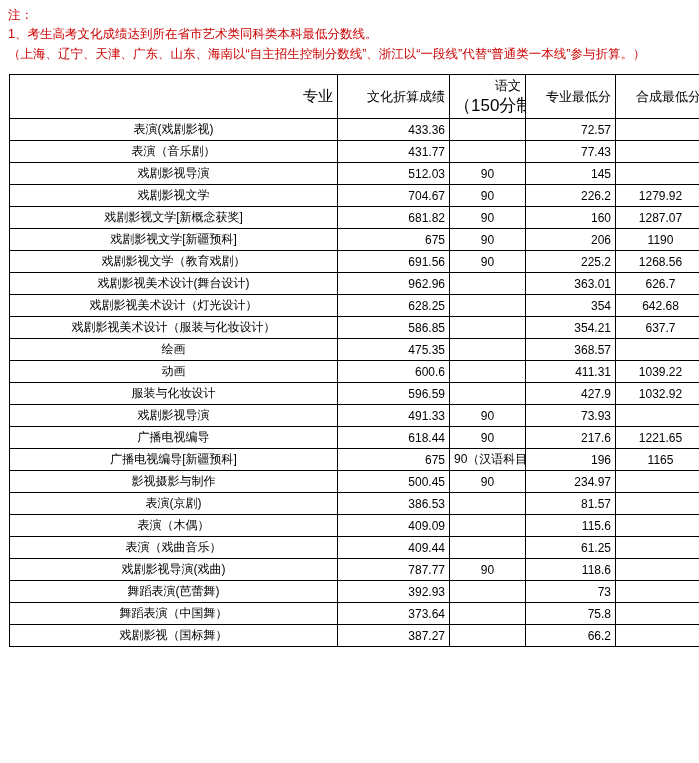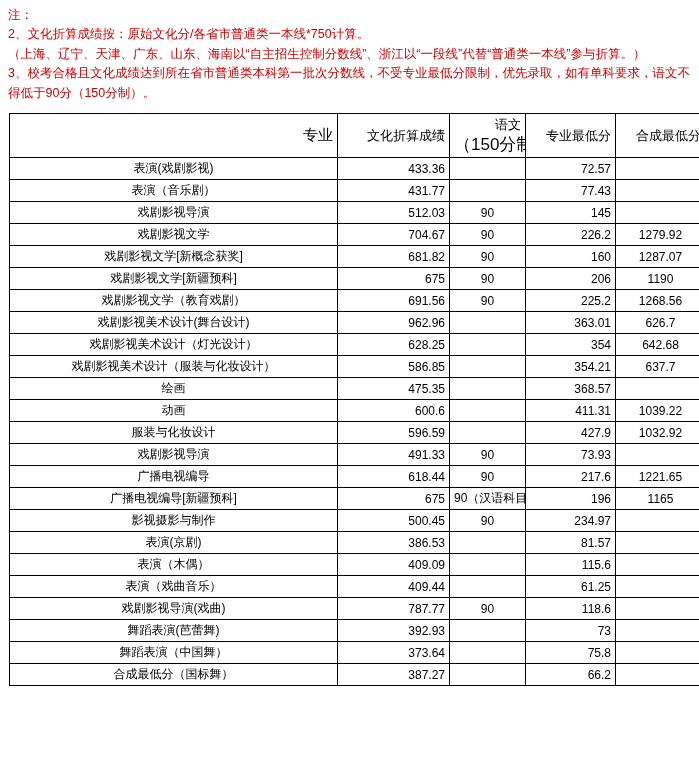--- a/index.html
+++ b/index.html
@@ -82,6 +82,7 @@
 
   <div class="notes">
     <div class="note-line note-head">注：</div>
+    <div class="note-line">1、考生高考文化成绩达到所在省市艺术类同科类本科最低分数线。</div>
     <div class="note-line">2、文化折算成绩按：原始文化分/各省市普通类一本线*750计算。</div>
     <div class="note-line">（上海、辽宁、天津、广东、山东、海南以“自主招生控制分数线”、浙江以“一段线”代替“普通类一本线”参与折算。）</div>
     <div class="note-line">3、校考合格且文化成绩达到所在省市普通类本科第一批次分数线，不受专业最低分限制，优先录取，如有单科要求，语文不得低于90分（150分制）。</div>

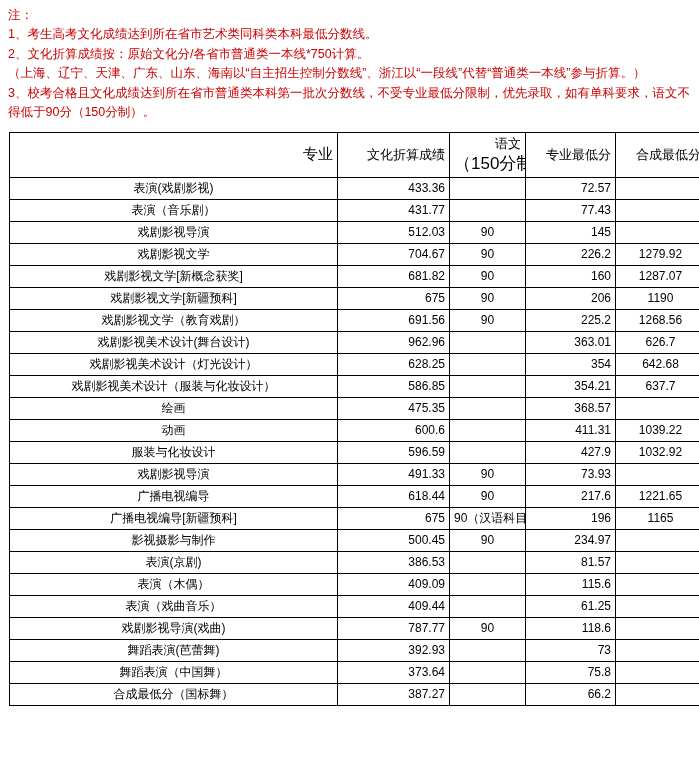--- a/index.html
+++ b/index.html
@@ -83,7 +83,6 @@
   <div class="notes">
     <div class="note-line note-head">注：</div>
     <div class="note-line">1、考生高考文化成绩达到所在省市艺术类同科类本科最低分数线。</div>
-    <div class="note-line">2、文化折算成绩按：原始文化分/各省市普通类一本线*750计算。</div>
     <div class="note-line">（上海、辽宁、天津、广东、山东、海南以“自主招生控制分数线”、浙江以“一段线”代替“普通类一本线”参与折算。）</div>
     <div class="note-line">3、校考合格且文化成绩达到所在省市普通类本科第一批次分数线，不受专业最低分限制，优先录取，如有单科要求，语文不得低于90分（150分制）。</div>
   </div>

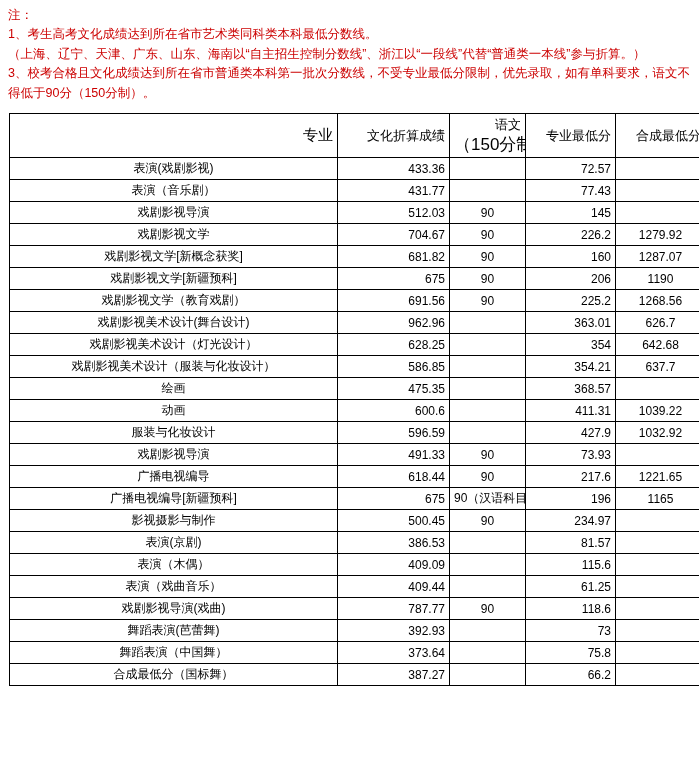--- a/index.html
+++ b/index.html
@@ -84,7 +84,6 @@
     <div class="note-line note-head">注：</div>
     <div class="note-line">1、考生高考文化成绩达到所在省市艺术类同科类本科最低分数线。</div>
     <div class="note-line">（上海、辽宁、天津、广东、山东、海南以“自主招生控制分数线”、浙江以“一段线”代替“普通类一本线”参与折算。）</div>
-    <div class="note-line">3、校考合格且文化成绩达到所在省市普通类本科第一批次分数线，不受专业最低分限制，优先录取，如有单科要求，语文不得低于90分（150分制）。</div>
   </div>
 
   <table class="scores">

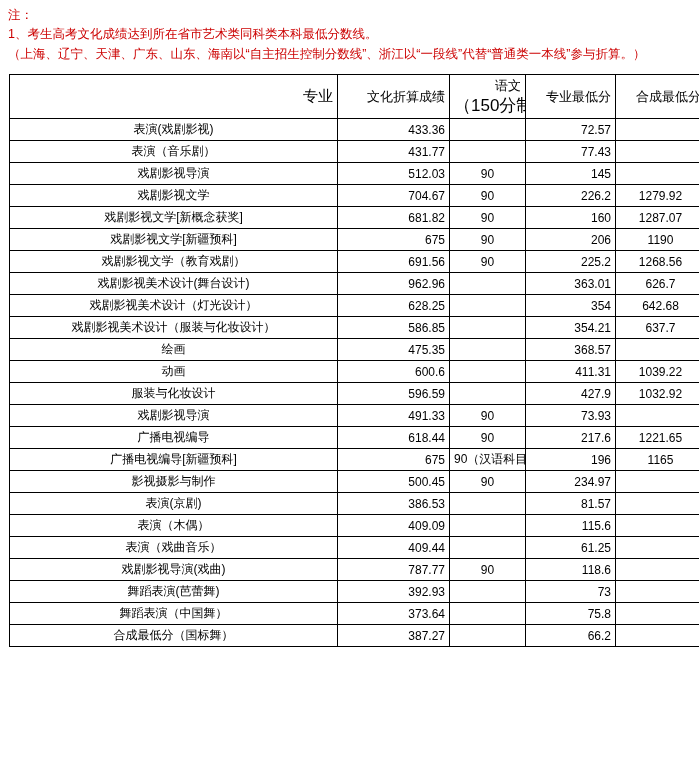--- a/index.html
+++ b/index.html
@@ -262,7 +262,7 @@
         <td class="col-mincomp"></td>
       </tr>
       <tr>
-        <td class="col-major">合成最低分（国标舞）</td>
+        <td class="col-major">戏剧影视（国标舞）</td>
         <td class="col-culture">387.27</td>
         <td class="col-chinese"></td>
         <td class="col-minpro">66.2</td>

